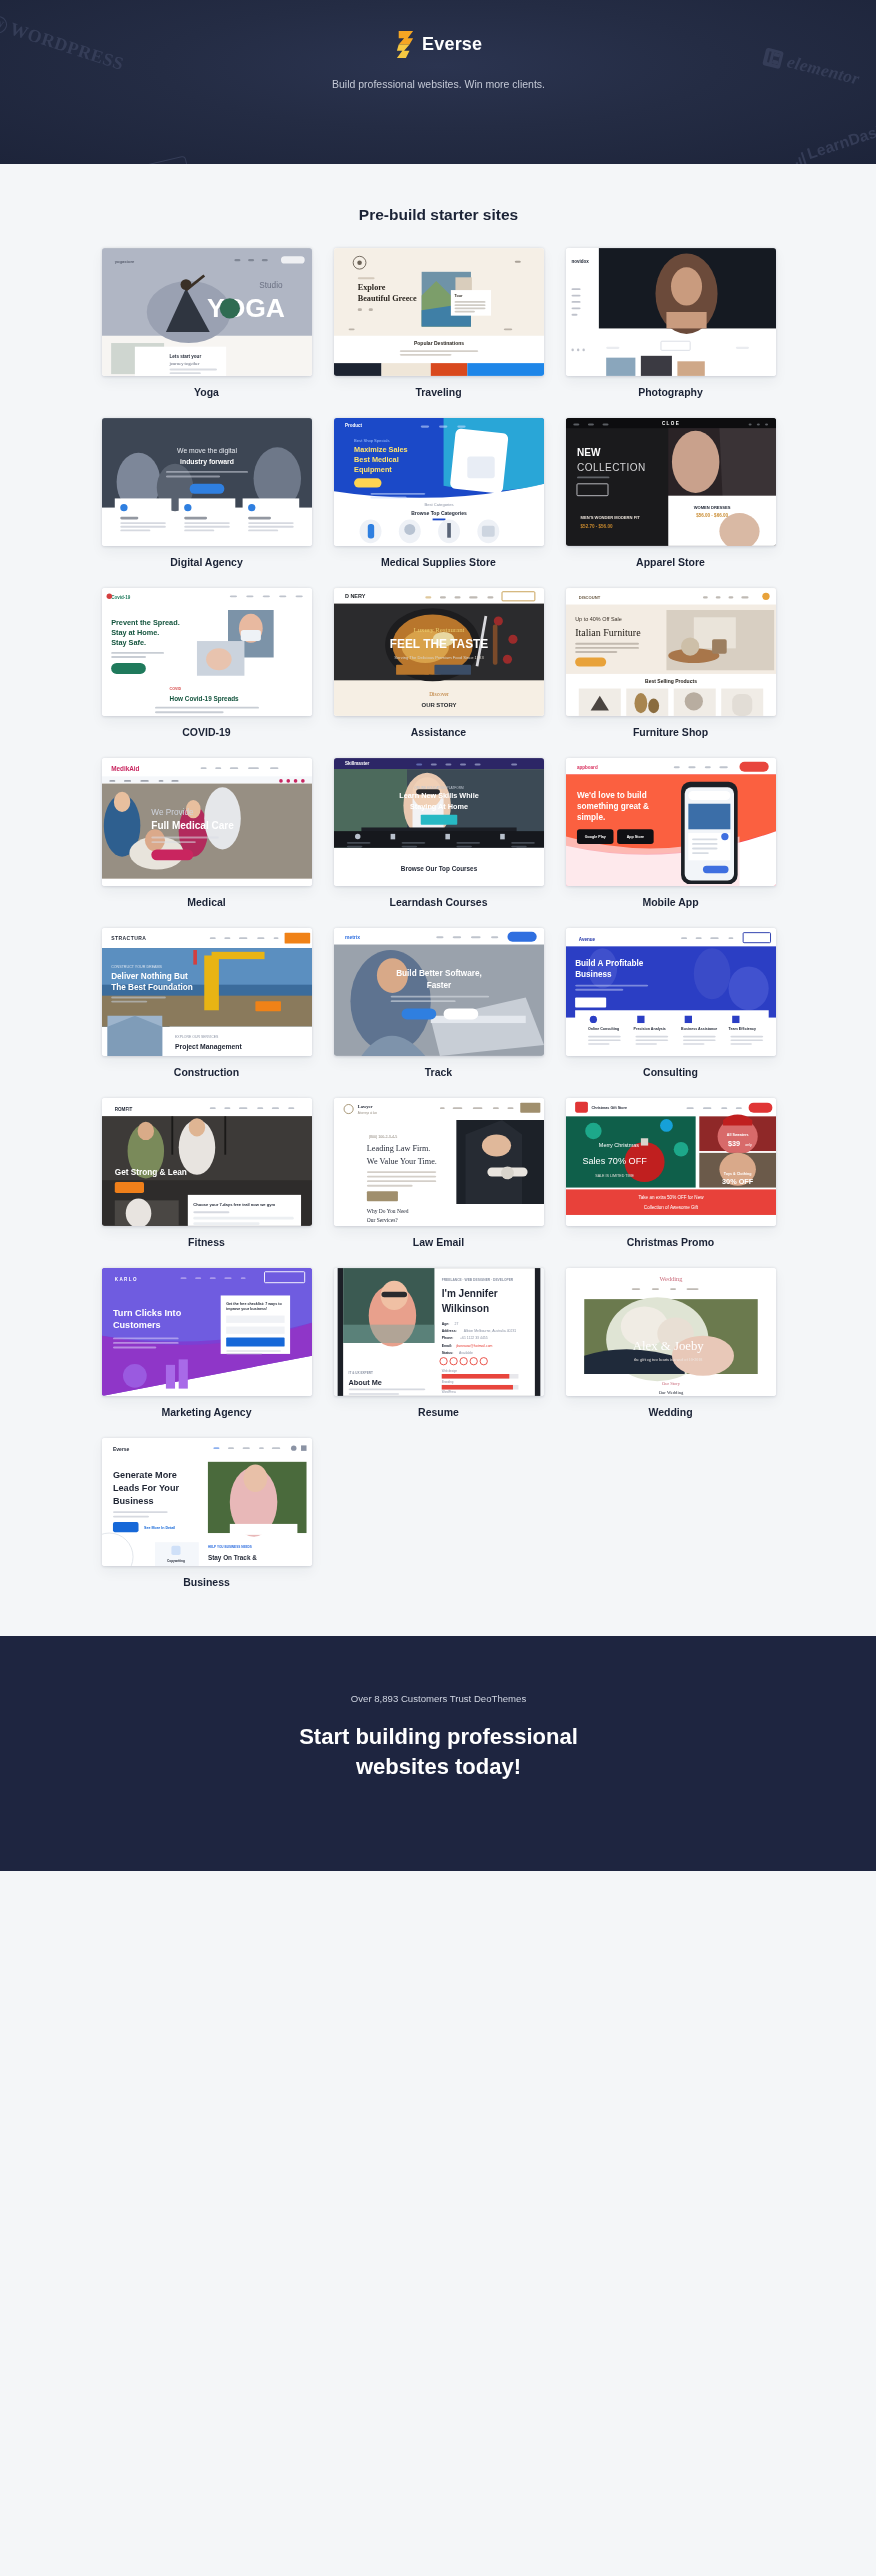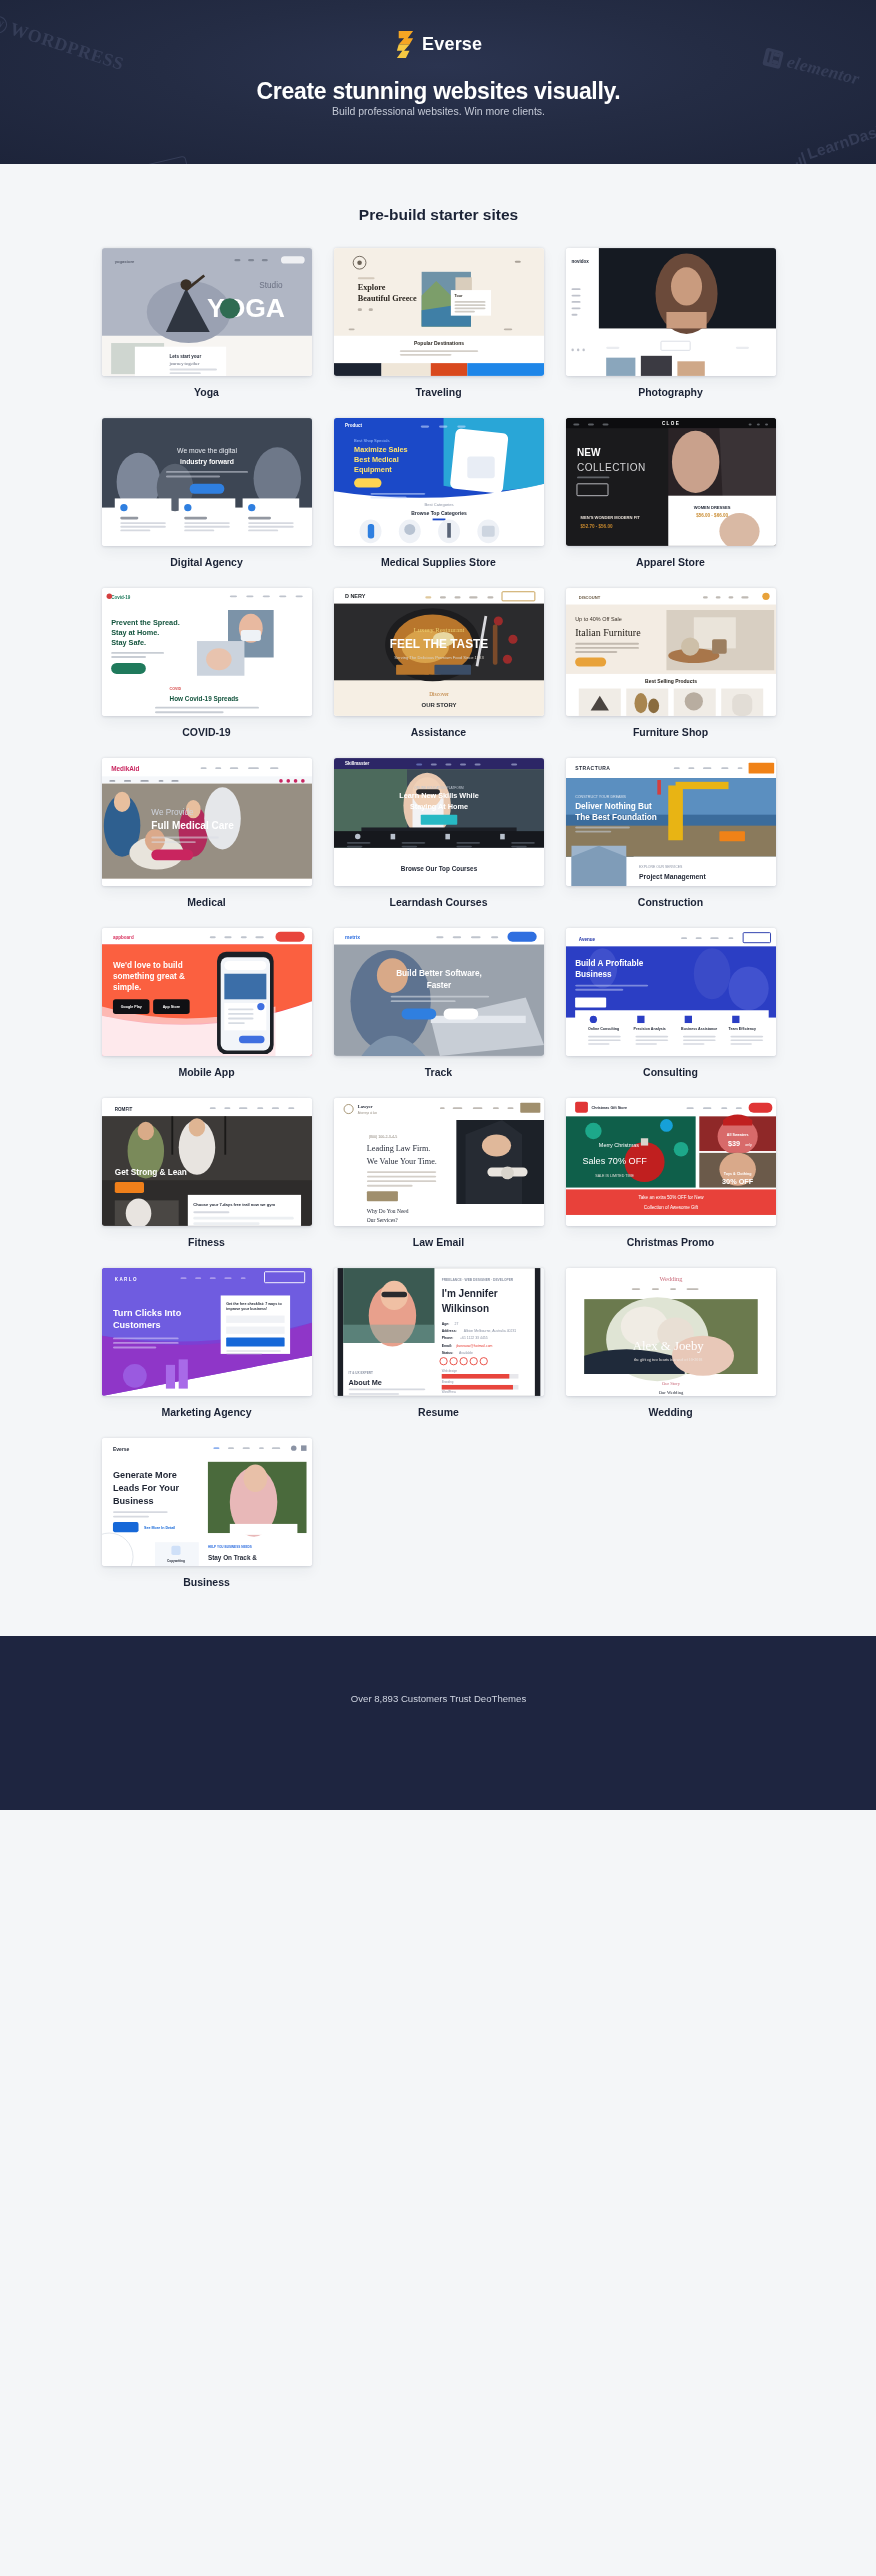--- a/index.html
+++ b/index.html
@@ -223,7 +223,6 @@
       </svg>
       <span class="brand-name">Everse</span>
     </div>
-    <h1 class="hero-title">Create stunning websites visually.</h1>
     <p class="hero-sub">Build professional websites. Win more clients.</p>
   </div>
 </header>

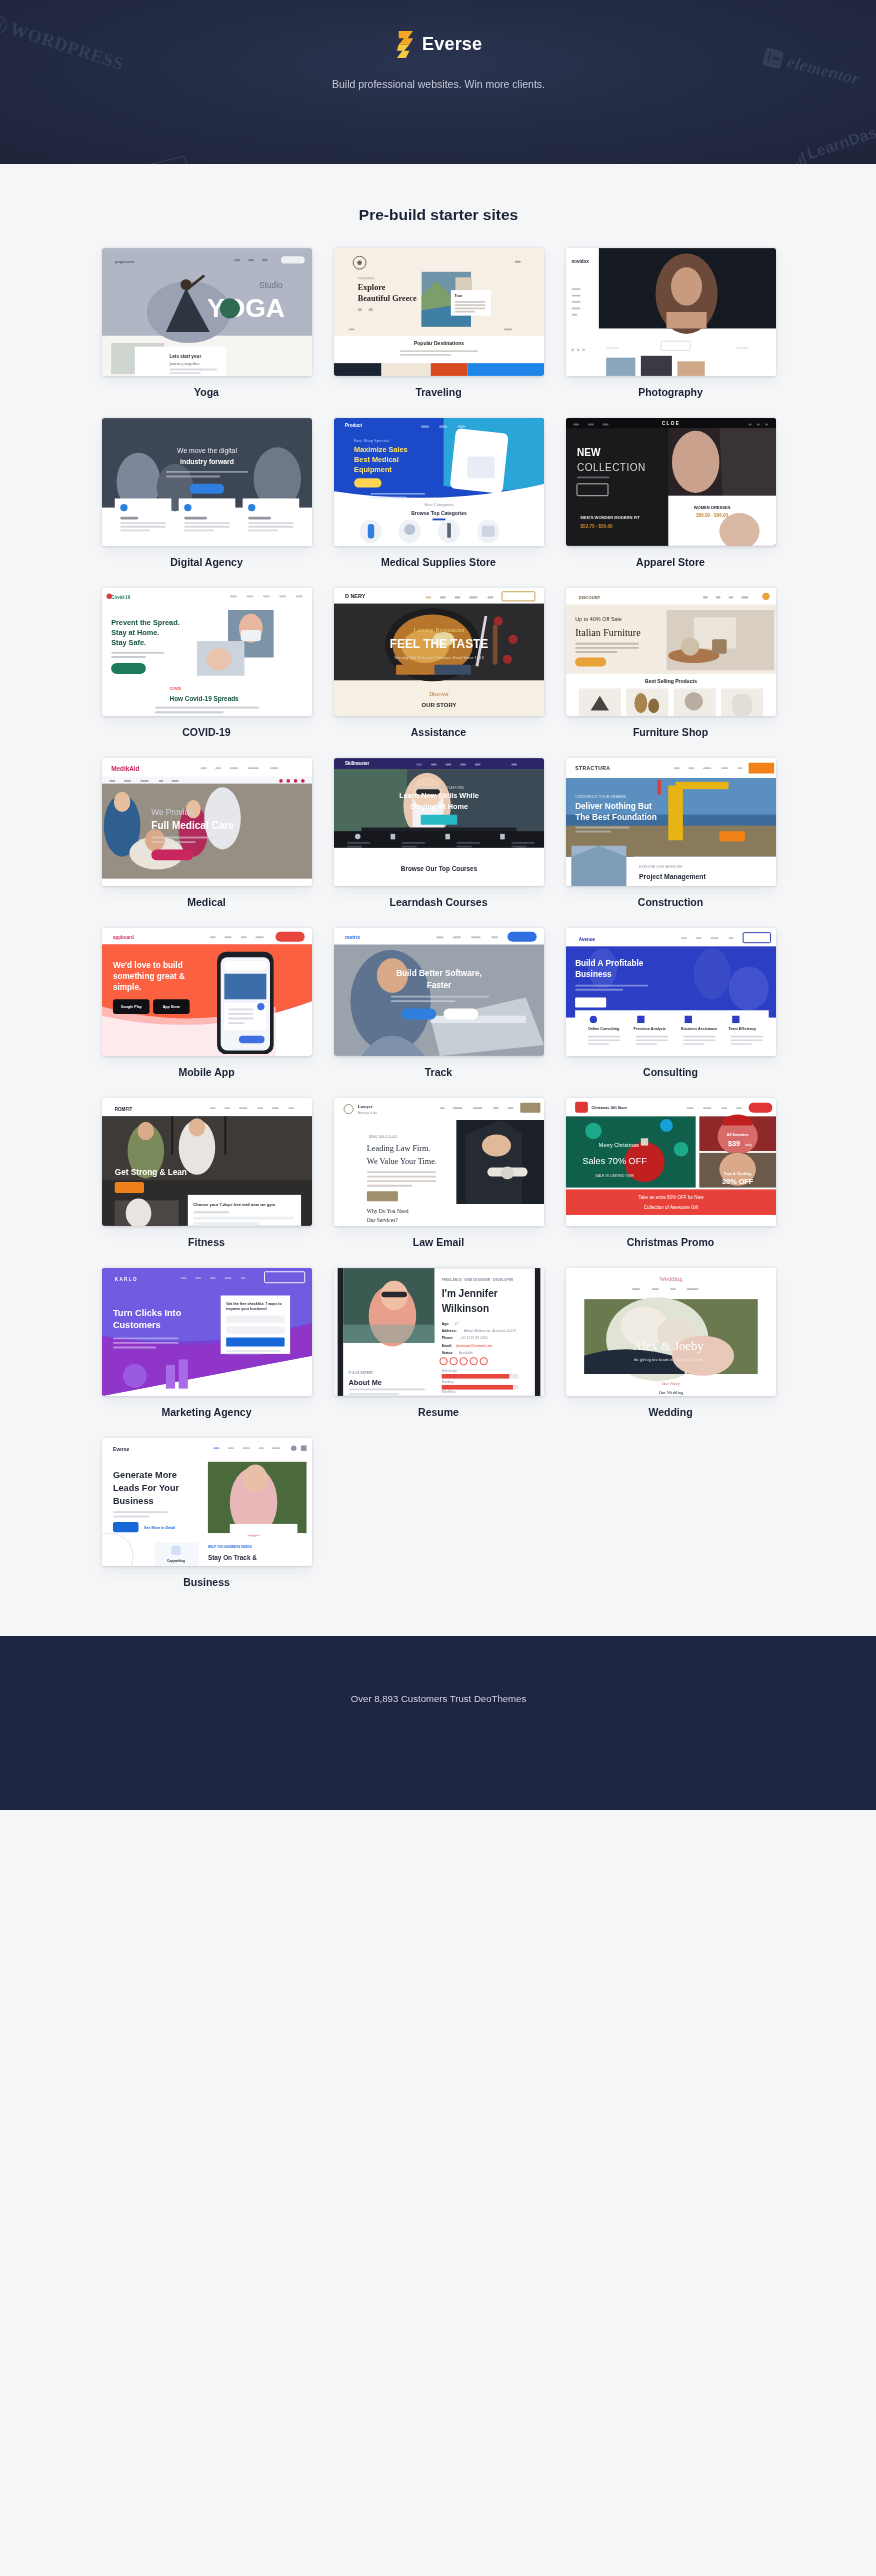--- a/index.html
+++ b/index.html
@@ -602,38 +602,6 @@
         <div class="card-thumb">
           <svg viewBox="0 0 230 140" xmlns="http://www.w3.org/2000/svg">
    <rect width="230" height="140" fill="#ffffff"></rect>
-   <text x="10" y="13" font-size="5.5" fill="#1f2533" text-anchor="start" font-weight="800" font-family="Liberation Sans, sans-serif" letter-spacing="0.5">STRACTURA</text>
-   <rect x="118" y="10" width="6.6000000000000005" height="2" rx="1.5" fill="#8b93a4" opacity=".55"></rect>
-            <rect x="134" y="10" width="6.6000000000000005" height="2" rx="1.5" fill="#8b93a4" opacity=".55"></rect>
-            <rect x="150" y="10" width="9.24" height="2" rx="1.5" fill="#8b93a4" opacity=".55"></rect>
-            <rect x="170" y="10" width="7.92" height="2" rx="1.5" fill="#8b93a4" opacity=".55"></rect>
-            <rect x="188" y="10" width="5.28" height="2" rx="1.5" fill="#8b93a4" opacity=".55"></rect>
-   <rect x="200" y="5" width="28" height="12" rx="1" fill="#f08217"></rect>
-   <rect x="0" y="22" width="230" height="86" fill="#3b6c9c"></rect>
-   <rect x="0" y="22" width="230" height="40" fill="#5b8fc0"></rect>
-   <rect x="0" y="74" width="230" height="34" fill="#8a7a5c"></rect>
-   <rect x="112" y="30" width="16" height="60" fill="#e8b414"></rect>
-   <rect x="120" y="26" width="58" height="8" fill="#e8b414"></rect>
-   <rect x="100" y="24" width="4" height="16" fill="#d43f3f"></rect>
-   <text x="10" y="44" font-size="4" fill="#d8e2ee" text-anchor="start" font-weight="400" font-family="Liberation Sans, sans-serif" letter-spacing="0">CONSTRUCT YOUR DREAMS</text>
-   <text x="10" y="56" font-size="9" fill="#ffffff" text-anchor="start" font-weight="800" font-family="Liberation Sans, sans-serif" letter-spacing="0">Deliver Nothing But</text>
-   <text x="10" y="68" font-size="9" fill="#ffffff" text-anchor="start" font-weight="800" font-family="Liberation Sans, sans-serif" letter-spacing="0">The Best Foundation</text>
-   <rect x="10" y="75" width="60" height="2" rx="1.5" fill="#c6d2e0" opacity=".55"></rect>
-            <rect x="10" y="79.5" width="39.6" height="2" rx="1.5" fill="#c6d2e0" opacity=".55"></rect>
-   <rect x="168" y="80" width="28" height="11" rx="1" fill="#f08217"></rect>
-   <rect x="6" y="96" width="60" height="44" fill="#9db4cc"></rect>
-   <path d="M6 108 L36 96 L66 108 L66 140 L6 140 Z" fill="#7f9cb8"></path>
-   <rect x="74" y="108" width="156" height="32" fill="#ffffff"></rect>
-   <text x="80" y="120" font-size="3.8" fill="#8b93a4" text-anchor="start" font-weight="400" font-family="Liberation Sans, sans-serif" letter-spacing="0">EXPLORE OUR SERVICES</text>
-   <text x="80" y="132" font-size="7.5" fill="#1f2533" text-anchor="start" font-weight="700" font-family="Liberation Sans, sans-serif" letter-spacing="0">Project Management</text>
-          </svg>
-        </div>
-        <div class="card-label">Construction</div>
-      </div>
-      <div class="card">
-        <div class="card-thumb">
-          <svg viewBox="0 0 230 140" xmlns="http://www.w3.org/2000/svg">
-   <rect width="230" height="140" fill="#ffffff"></rect>
    <text x="12" y="12" font-size="5" fill="#d8325f" text-anchor="start" font-weight="800" font-family="Liberation Sans, sans-serif" letter-spacing="0">appboard</text>
    <rect x="118" y="9" width="6.6000000000000005" height="2" rx="1.5" fill="#8b93a4" opacity=".55"></rect>
             <rect x="134" y="9" width="7.92" height="2" rx="1.5" fill="#8b93a4" opacity=".55"></rect>
@@ -665,6 +633,38 @@
           </svg>
         </div>
         <div class="card-label">Mobile App</div>
+      </div>
+      <div class="card">
+        <div class="card-thumb">
+          <svg viewBox="0 0 230 140" xmlns="http://www.w3.org/2000/svg">
+   <rect width="230" height="140" fill="#ffffff"></rect>
+   <text x="10" y="13" font-size="5.5" fill="#1f2533" text-anchor="start" font-weight="800" font-family="Liberation Sans, sans-serif" letter-spacing="0.5">STRACTURA</text>
+   <rect x="118" y="10" width="6.6000000000000005" height="2" rx="1.5" fill="#8b93a4" opacity=".55"></rect>
+            <rect x="134" y="10" width="6.6000000000000005" height="2" rx="1.5" fill="#8b93a4" opacity=".55"></rect>
+            <rect x="150" y="10" width="9.24" height="2" rx="1.5" fill="#8b93a4" opacity=".55"></rect>
+            <rect x="170" y="10" width="7.92" height="2" rx="1.5" fill="#8b93a4" opacity=".55"></rect>
+            <rect x="188" y="10" width="5.28" height="2" rx="1.5" fill="#8b93a4" opacity=".55"></rect>
+   <rect x="200" y="5" width="28" height="12" rx="1" fill="#f08217"></rect>
+   <rect x="0" y="22" width="230" height="86" fill="#3b6c9c"></rect>
+   <rect x="0" y="22" width="230" height="40" fill="#5b8fc0"></rect>
+   <rect x="0" y="74" width="230" height="34" fill="#8a7a5c"></rect>
+   <rect x="112" y="30" width="16" height="60" fill="#e8b414"></rect>
+   <rect x="120" y="26" width="58" height="8" fill="#e8b414"></rect>
+   <rect x="100" y="24" width="4" height="16" fill="#d43f3f"></rect>
+   <text x="10" y="44" font-size="4" fill="#d8e2ee" text-anchor="start" font-weight="400" font-family="Liberation Sans, sans-serif" letter-spacing="0">CONSTRUCT YOUR DREAMS</text>
+   <text x="10" y="56" font-size="9" fill="#ffffff" text-anchor="start" font-weight="800" font-family="Liberation Sans, sans-serif" letter-spacing="0">Deliver Nothing But</text>
+   <text x="10" y="68" font-size="9" fill="#ffffff" text-anchor="start" font-weight="800" font-family="Liberation Sans, sans-serif" letter-spacing="0">The Best Foundation</text>
+   <rect x="10" y="75" width="60" height="2" rx="1.5" fill="#c6d2e0" opacity=".55"></rect>
+            <rect x="10" y="79.5" width="39.6" height="2" rx="1.5" fill="#c6d2e0" opacity=".55"></rect>
+   <rect x="168" y="80" width="28" height="11" rx="1" fill="#f08217"></rect>
+   <rect x="6" y="96" width="60" height="44" fill="#9db4cc"></rect>
+   <path d="M6 108 L36 96 L66 108 L66 140 L6 140 Z" fill="#7f9cb8"></path>
+   <rect x="74" y="108" width="156" height="32" fill="#ffffff"></rect>
+   <text x="80" y="120" font-size="3.8" fill="#8b93a4" text-anchor="start" font-weight="400" font-family="Liberation Sans, sans-serif" letter-spacing="0">EXPLORE OUR SERVICES</text>
+   <text x="80" y="132" font-size="7.5" fill="#1f2533" text-anchor="start" font-weight="700" font-family="Liberation Sans, sans-serif" letter-spacing="0">Project Management</text>
+          </svg>
+        </div>
+        <div class="card-label">Construction</div>
       </div>
       <div class="card">
         <div class="card-thumb">

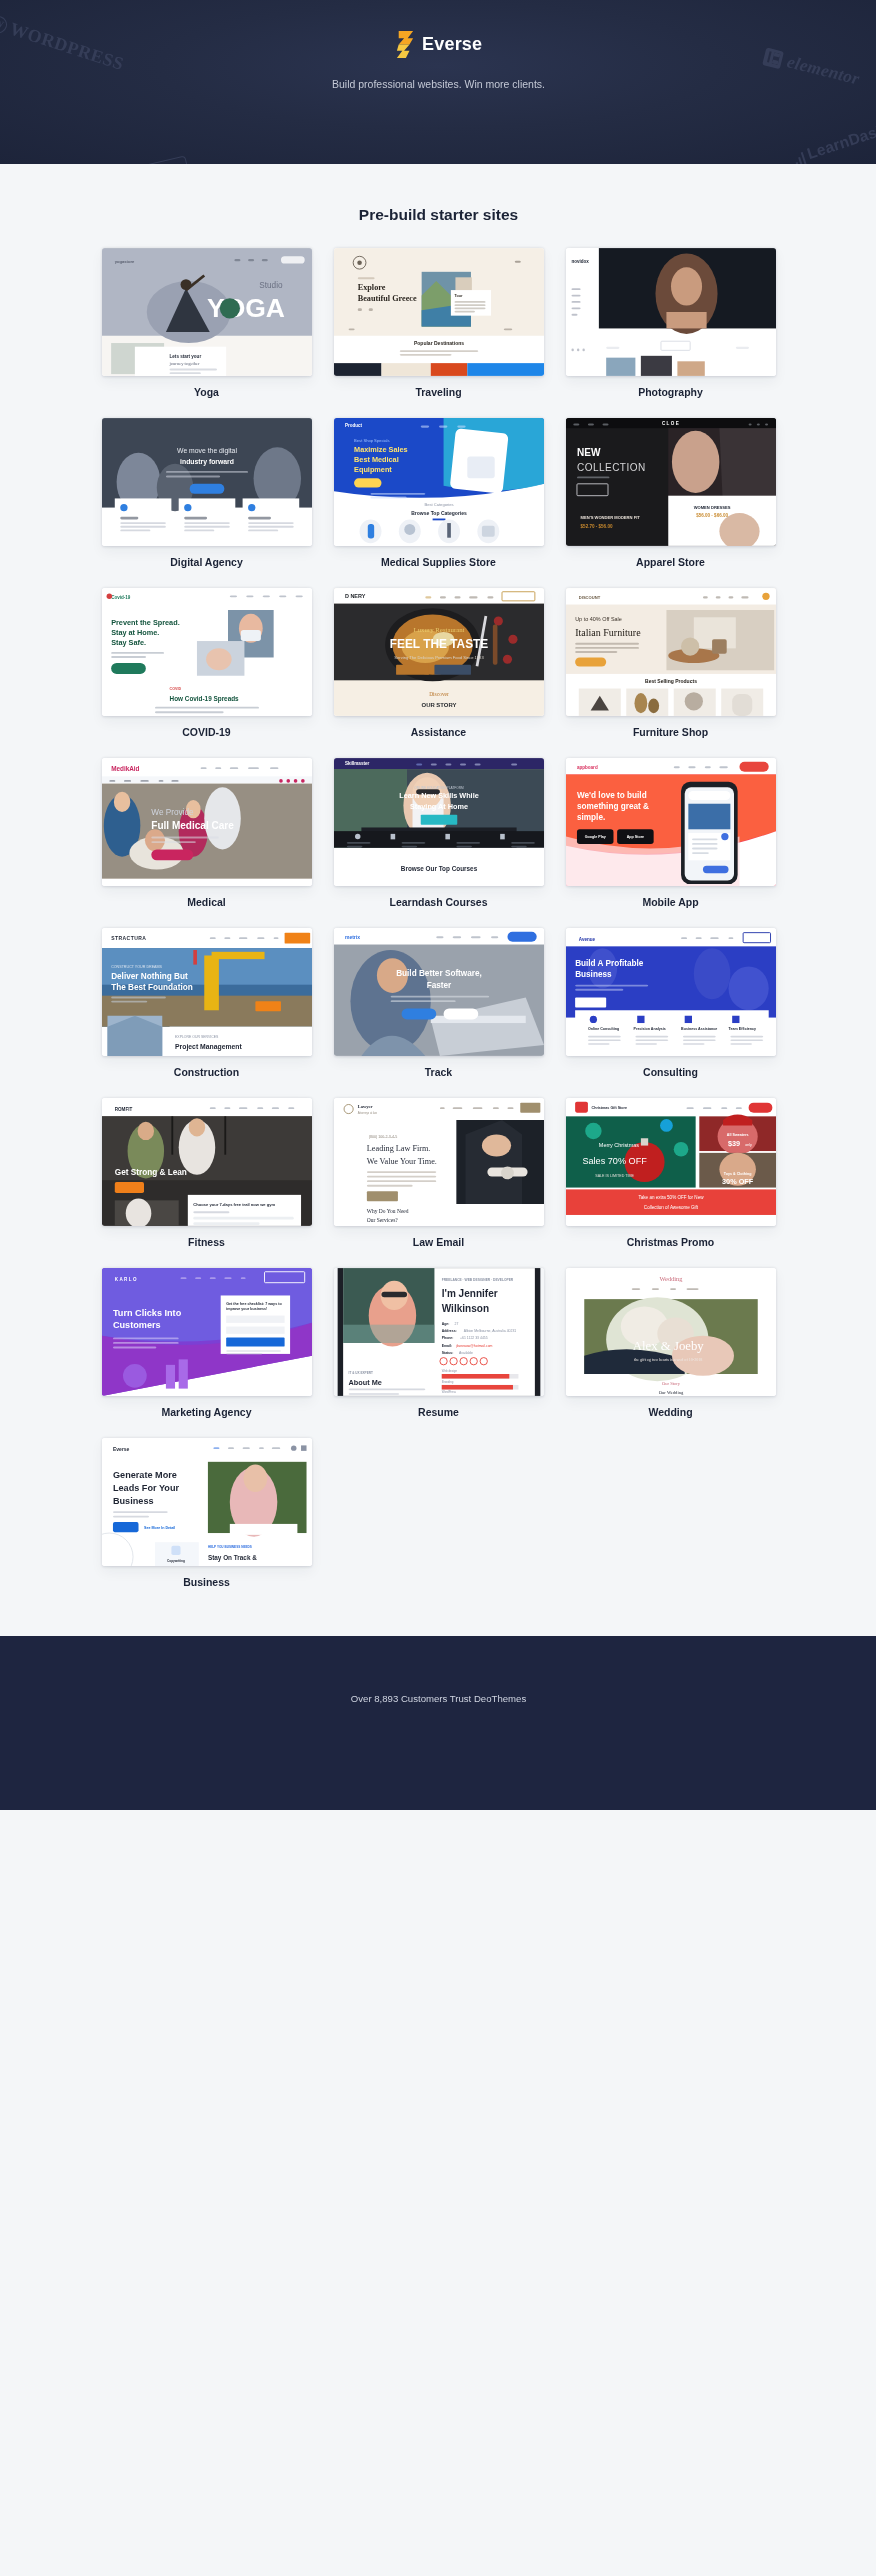--- a/index.html
+++ b/index.html
@@ -977,6 +977,10 @@
 
 <footer class="cta">
   <div class="cta-eyebrow">Over 8,893 Customers Trust DeoThemes</div>
+  <div class="cta-title">
+    <span>Start building professional</span><br>
+    <span>websites today!</span>
+  </div>
 </footer>
 
 

